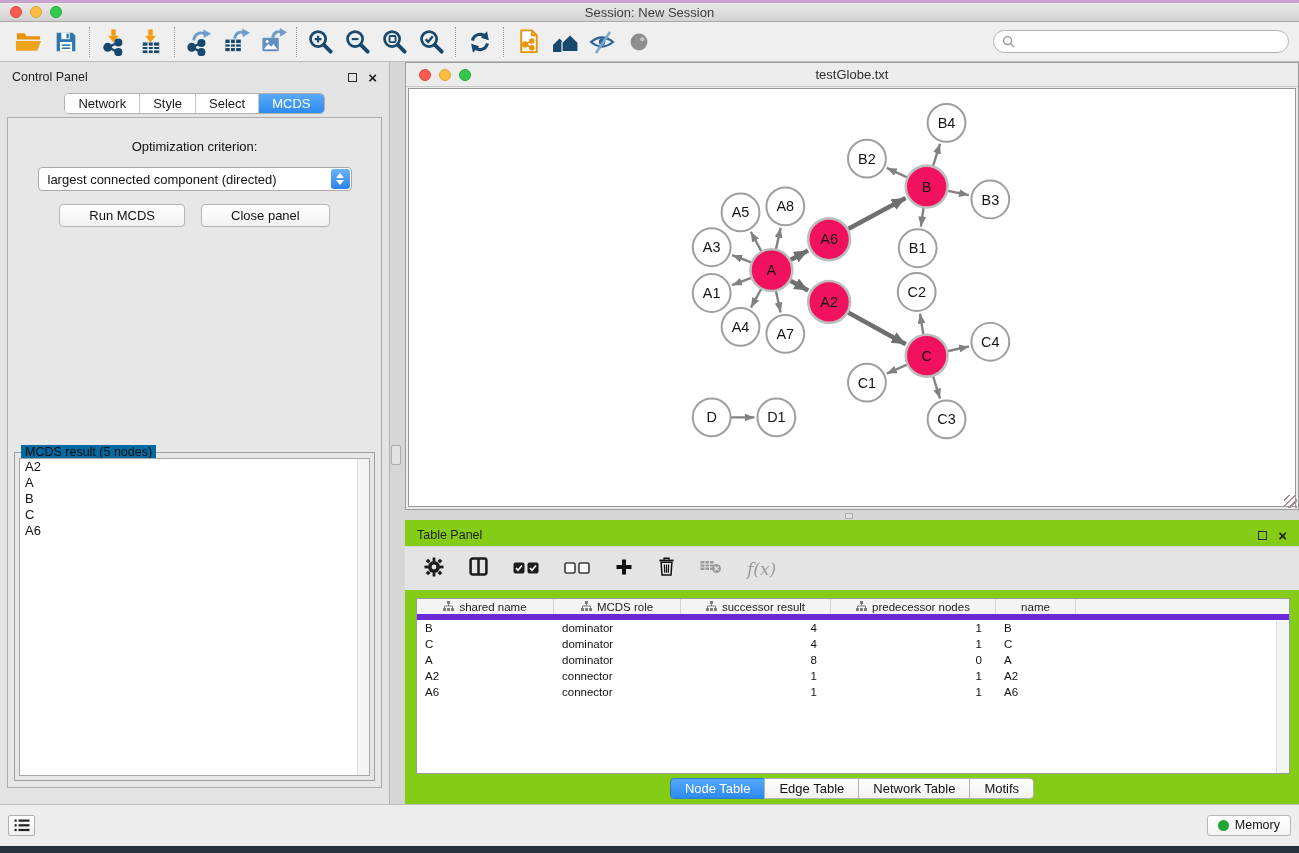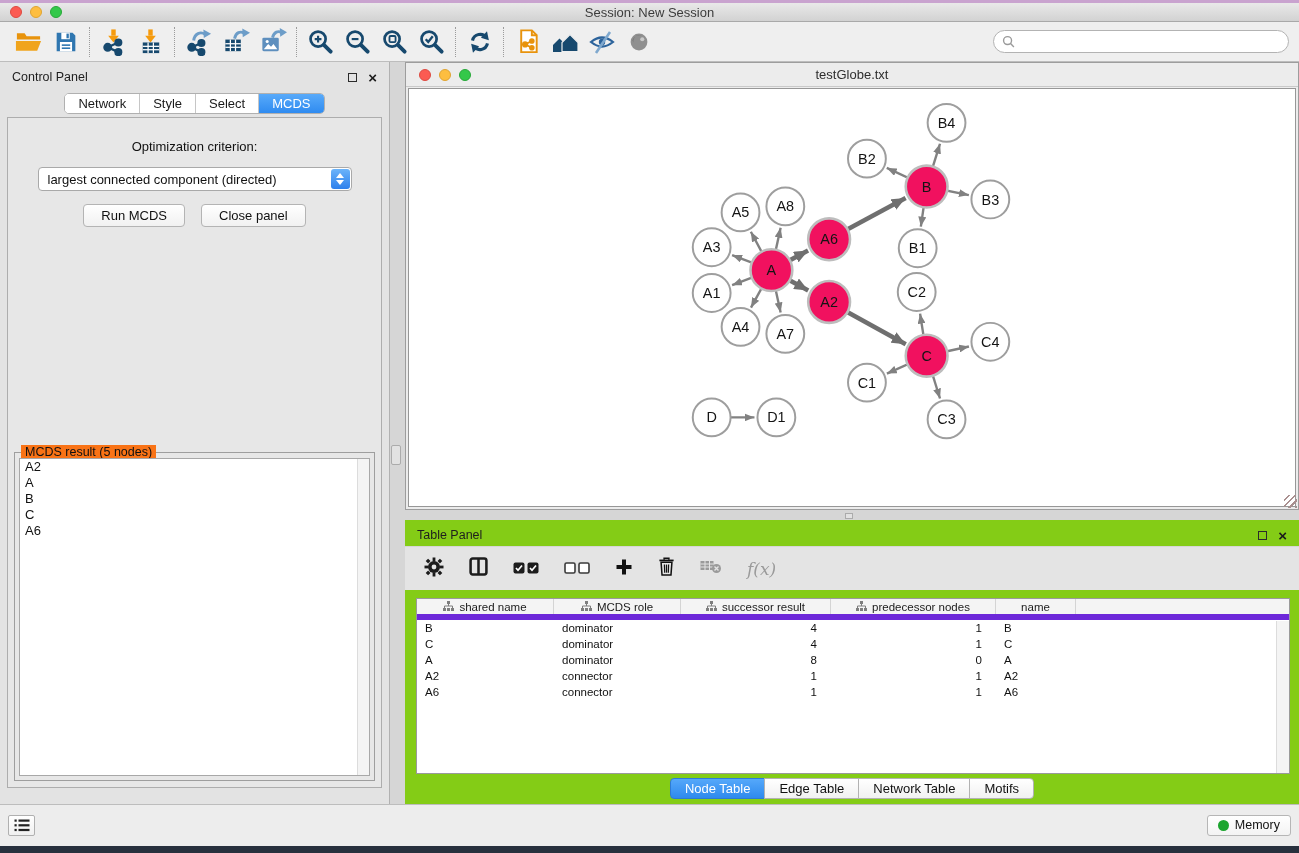--- a/index.html
+++ b/index.html
@@ -46,7 +46,7 @@
   .chev-up { width:0; height:0; border-left:4px solid transparent; border-right:4px solid transparent; border-bottom:5px solid #fff; }
   .chev-dn { width:0; height:0; border-left:4px solid transparent; border-right:4px solid transparent; border-top:5px solid #fff; }
   .btn-row { display:flex; justify-content:center; gap:16px; margin-top:13px; }
-  .push-btn { padding:2px 17px; height:23px; background:linear-gradient(#ffffff,#f1f1f1); border:1px solid #b4b4b4; border-radius:4px; font-size:13px; color:#111; }
+  .push-btn { padding:2px 29px; height:23px; background:linear-gradient(#ffffff,#f1f1f1); border:1px solid #b4b4b4; border-radius:4px; font-size:13px; color:#111; }
   .groupbox { position:absolute; left:6px; right:6px; top:334px; bottom:6px; border:1px solid #9e9e9e; background:#e7e7e7; }
   .groupbox-legend { position:absolute; top:-8px; left:6px; background:#f97316; padding:0 4px; font-size:12.5px; color:#111; }
   .result-list { position:absolute; left:4px; right:4px; top:5px; bottom:4px; background:#fff; border:1px solid #a8a8a8; font-size:13px; overflow:hidden; }

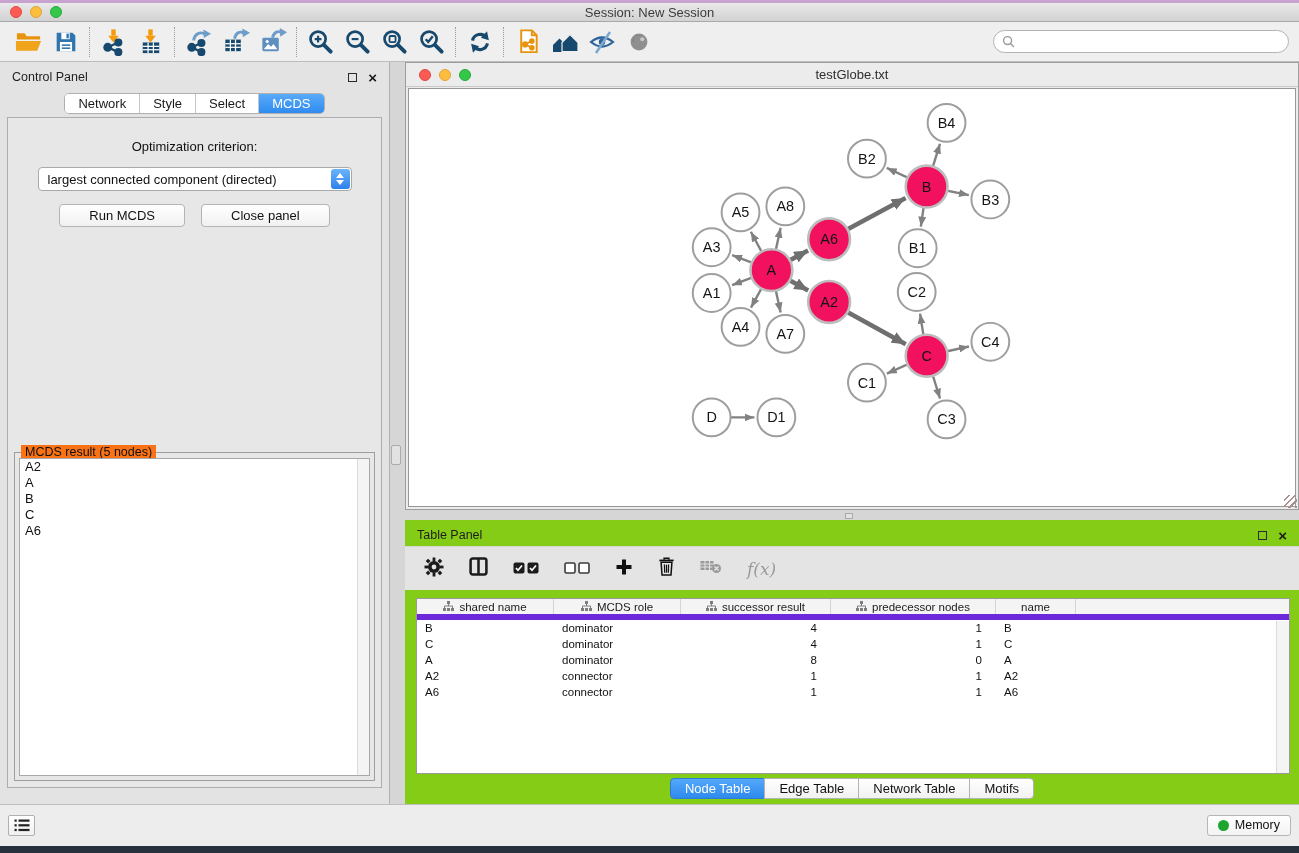--- a/index.html
+++ b/index.html
@@ -48,7 +48,7 @@
   .btn-row { display:flex; justify-content:center; gap:16px; margin-top:13px; }
   .push-btn { padding:2px 29px; height:23px; background:linear-gradient(#ffffff,#f1f1f1); border:1px solid #b4b4b4; border-radius:4px; font-size:13px; color:#111; }
   .groupbox { position:absolute; left:6px; right:6px; top:334px; bottom:6px; border:1px solid #9e9e9e; background:#e7e7e7; }
-  .groupbox-legend { position:absolute; top:-8px; left:6px; background:#f97316; padding:0 4px; font-size:12.5px; color:#111; }
+  .groupbox-legend { position:absolute; top:-8px; left:6px; background:#0369a1; padding:0 4px; font-size:12.5px; color:#111; }
   .result-list { position:absolute; left:4px; right:4px; top:5px; bottom:4px; background:#fff; border:1px solid #a8a8a8; font-size:13px; overflow:hidden; }
   .result-list .vtrack { position:absolute; top:0; bottom:0; right:0; width:12px; background:#f4f4f4; border-left:1px solid #dcdcdc; }
   .result-item { line-height:16px; padding-left:5px; color:#111; }

